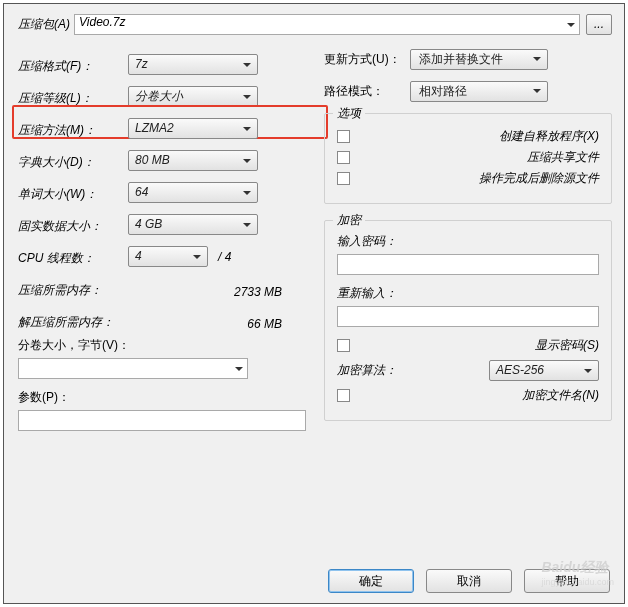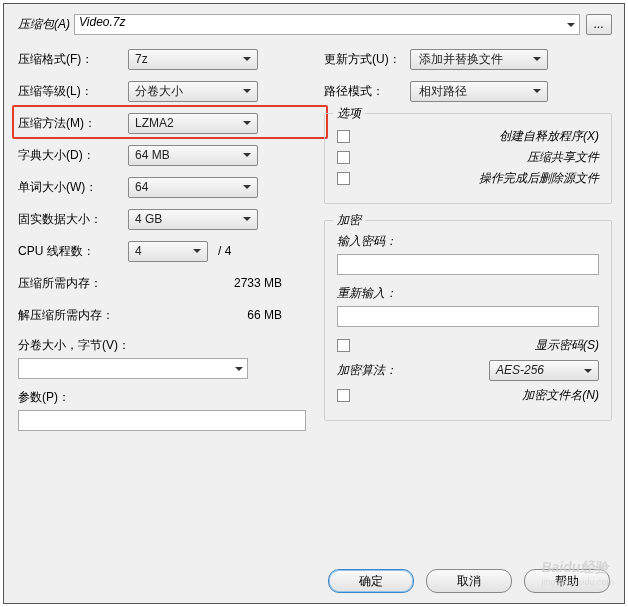--- a/index.html
+++ b/index.html
@@ -63,8 +63,9 @@
 
   .formrow {
     display: flex;
-    align-items: center;
+    align-items: flex-end;
     min-height: 32px;
+    font-style: italic;
   }
   .formrow .label { width: 110px; }
   .formrow .ctrl { flex: 1; display: flex; align-items: center; }

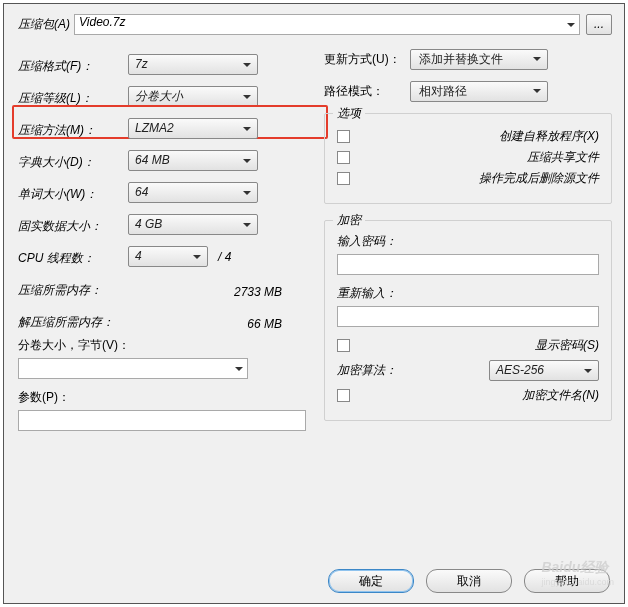--- a/index.html
+++ b/index.html
@@ -226,7 +226,7 @@
         <div class="label">字典大小(D)：</div>
         <div class="ctrl">
           <div class="select">
-            <span>64 MB</span>
+            <span>80 MB</span>
             <span class="dd-arrow"></span>
           </div>
         </div>

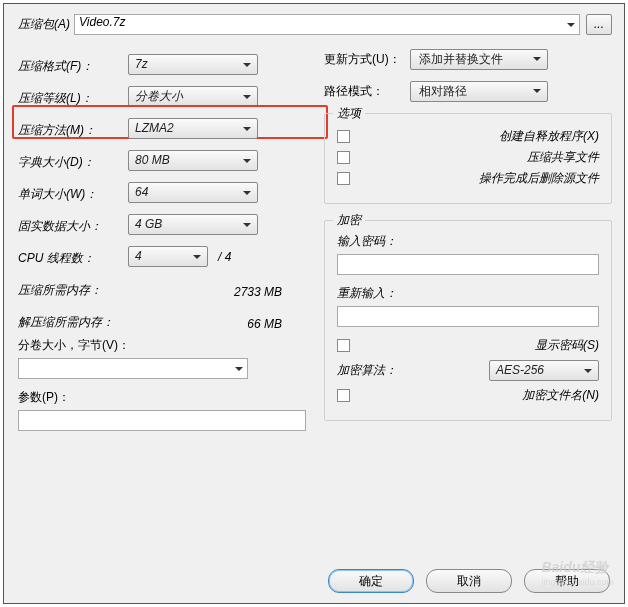--- a/index.html
+++ b/index.html
@@ -150,7 +150,7 @@
     width: 86px; height: 24px;
     border: 1px solid #888;
     background: linear-gradient(#fafafa, #e2e2e2);
-    border-radius: 11px;
+    border-radius: 3px;
     cursor: pointer;
     line-height: 22px;
     text-align: center;

